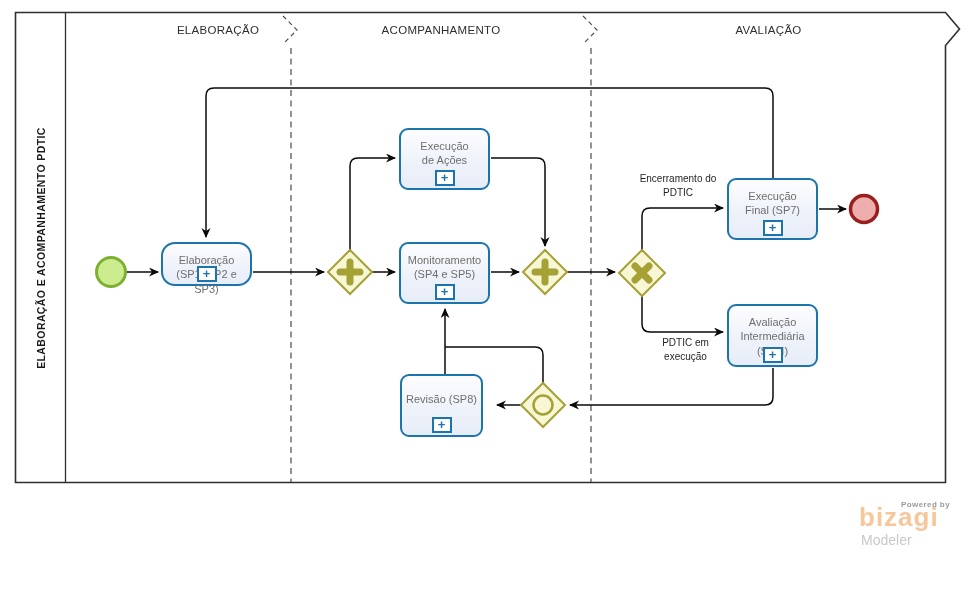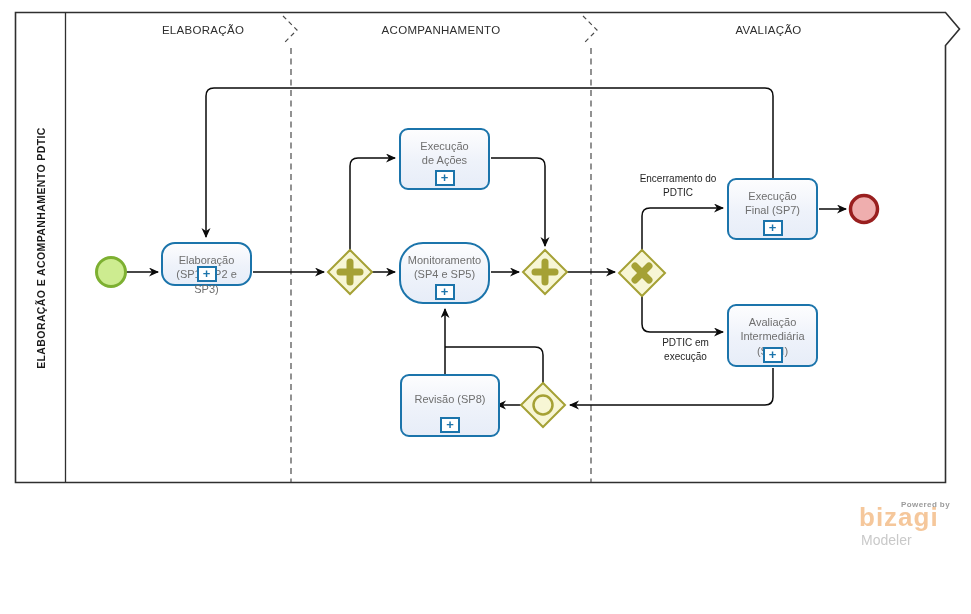--- a/index.html
+++ b/index.html
@@ -24,7 +24,7 @@
     position:absolute;top:24px;text-align:center;
     font-size:11.5px;color:#2e2e2e;letter-spacing:.3px;
   }
-  .phase-1{left:65px;width:226px;padding-left:25px;}
+  .phase-1{left:80px;width:226px;padding-left:25px;}
   .phase-2{left:291px;width:300px;}
   .phase-3{left:591px;width:355px;}
 

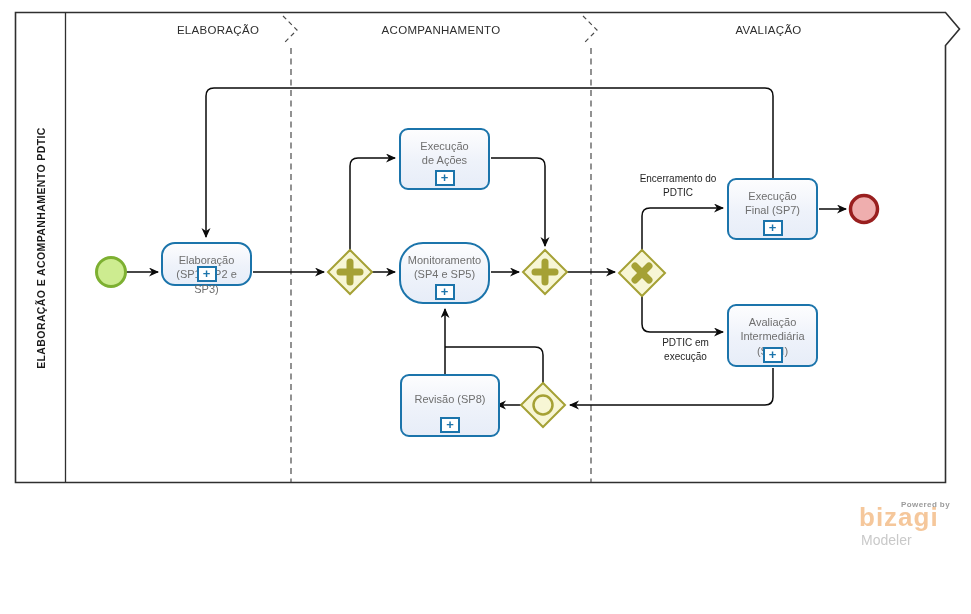--- a/index.html
+++ b/index.html
@@ -153,7 +153,7 @@
     </div>
   </div>
 
-  <div class="task" style="left:399px;top:242px;width:91px;height:62px;border-radius:24px;">
+  <div class="task" style="left:399px;top:242px;width:91px;height:62px;">
     <span class="task-label tw78">Monitoramento (SP4 e SP5)</span>
     <div class="sub-marker">
       <span>+</span>

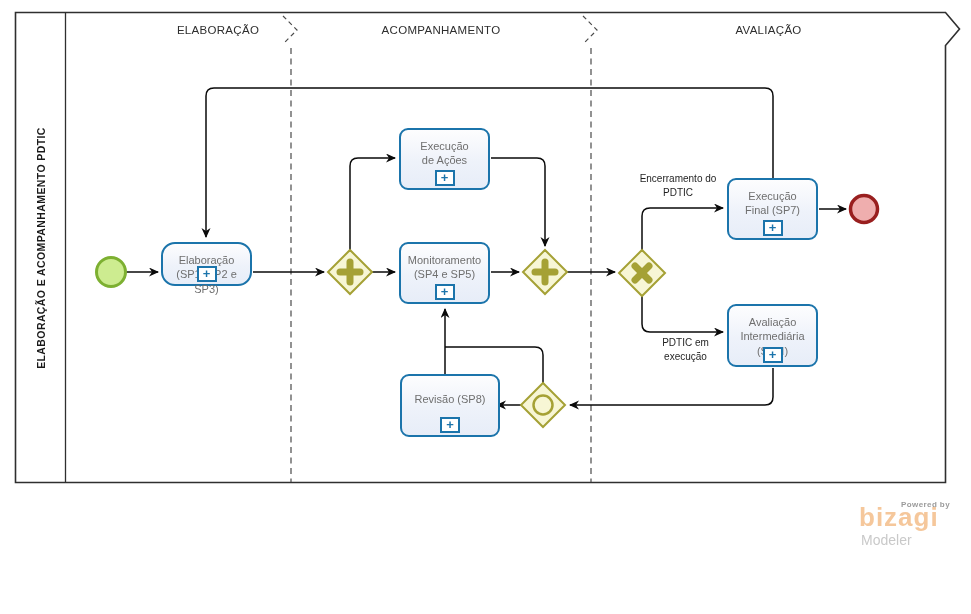--- a/index.html
+++ b/index.html
@@ -174,7 +174,7 @@
     </div>
   </div>
 
-  <div class="task" style="left:400px;top:374px;width:100px;height:63px;padding-top:16px;">
+  <div class="task" style="left:400px;top:374px;width:83px;height:63px;padding-top:16px;">
     <span class="task-label tw84">Revisão (SP8)</span>
     <div class="sub-marker">
       <span>+</span>

